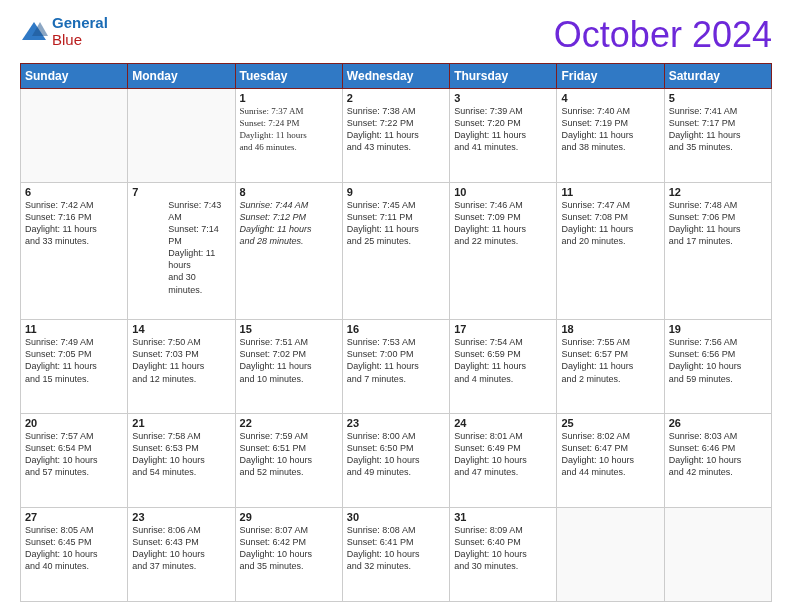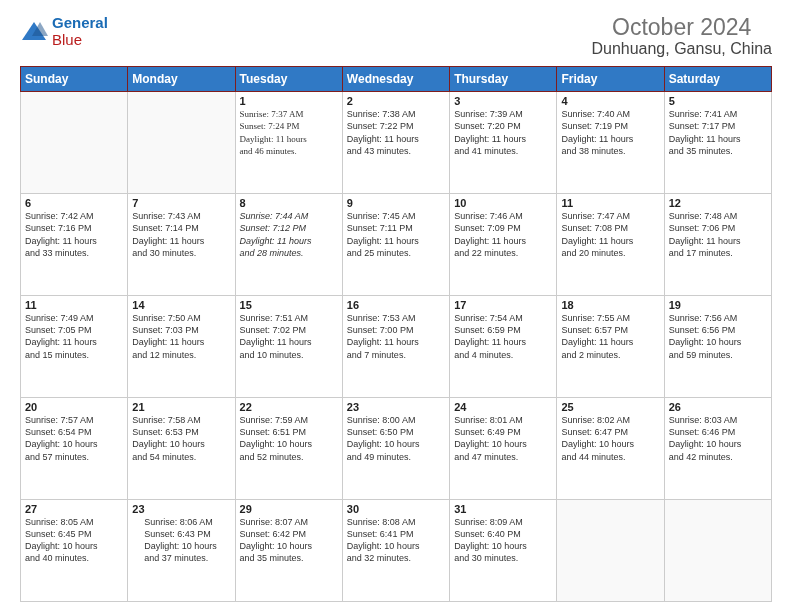--- a/index.html
+++ b/index.html
@@ -36,9 +36,9 @@
       text-align: right;
     }
     .month-title {
-      font-size: 23px;
+      font-size: 36px;
       font-weight: normal;
-      color: #737373;
+      color: #6d28d9;
       line-height: 1.1;
       text-align: center;
     }

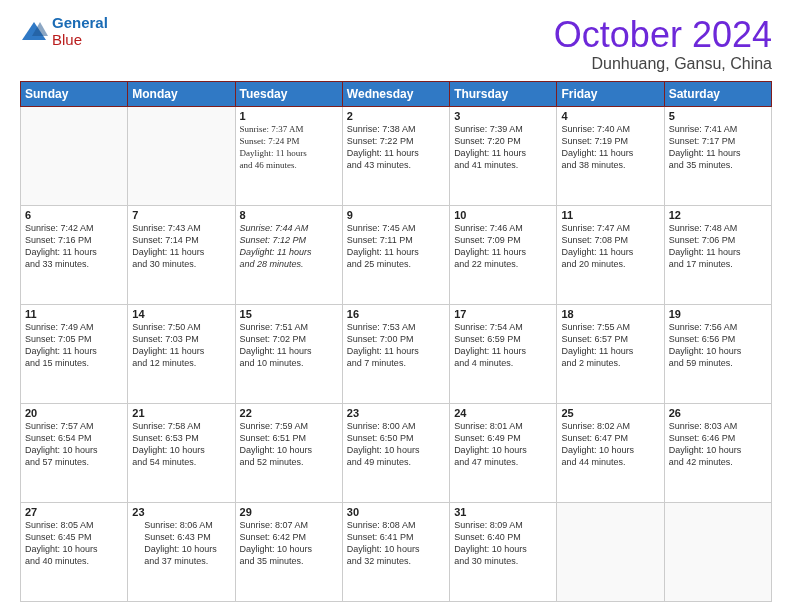--- a/index.html
+++ b/index.html
@@ -103,7 +103,6 @@
     </div>
     <div class="title-block">
       <div class="month-title">October 2024</div>
-      <div class="location">Dunhuang, Gansu, China</div>
     </div>
   </div>
 

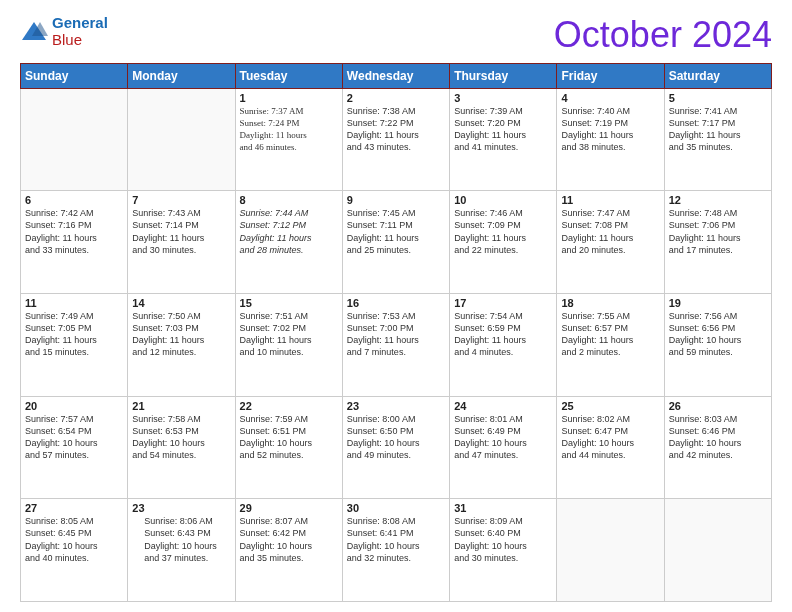--- a/index.html
+++ b/index.html
@@ -169,7 +169,7 @@
           </td>
           <td>
             <span class="day-num">7</span>
-            <div class="cell-text" style="white-space: pre-line;">Sunrise: 7:43 AM
+            <div class="cell-text" style="white-space: pre-line; margin-left: 36px;">Sunrise: 7:43 AM
 Sunset: 7:14 PM
 Daylight: 11 hours
 and 30 minutes.</div>

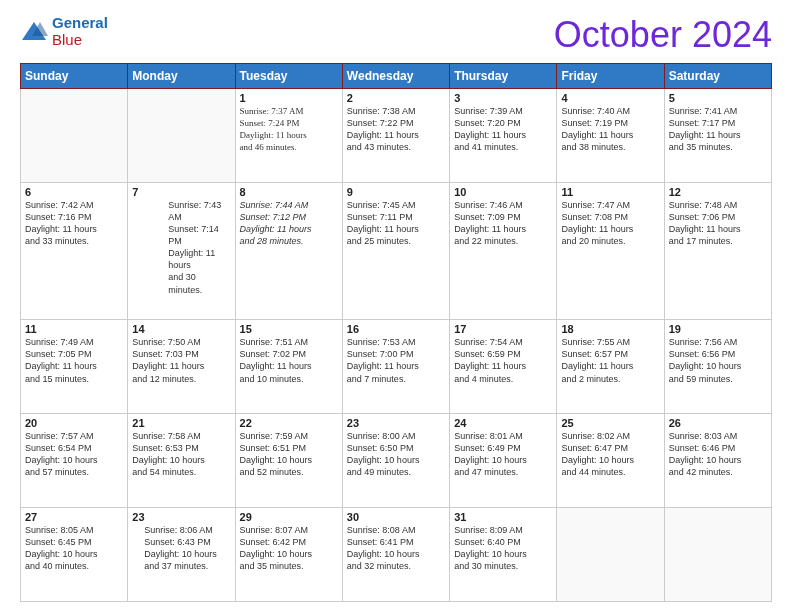--- a/index.html
+++ b/index.html
@@ -322,7 +322,7 @@
           </td>
           <td>
             <span class="day-num">23</span>
-            <div class="cell-text" style="white-space: pre-line; margin-left: 12px;">Sunrise: 8:06 AM
+            <div class="cell-text" style="white-space: pre-line;">Sunrise: 8:06 AM
 Sunset: 6:43 PM
 Daylight: 10 hours
 and 37 minutes.</div>

